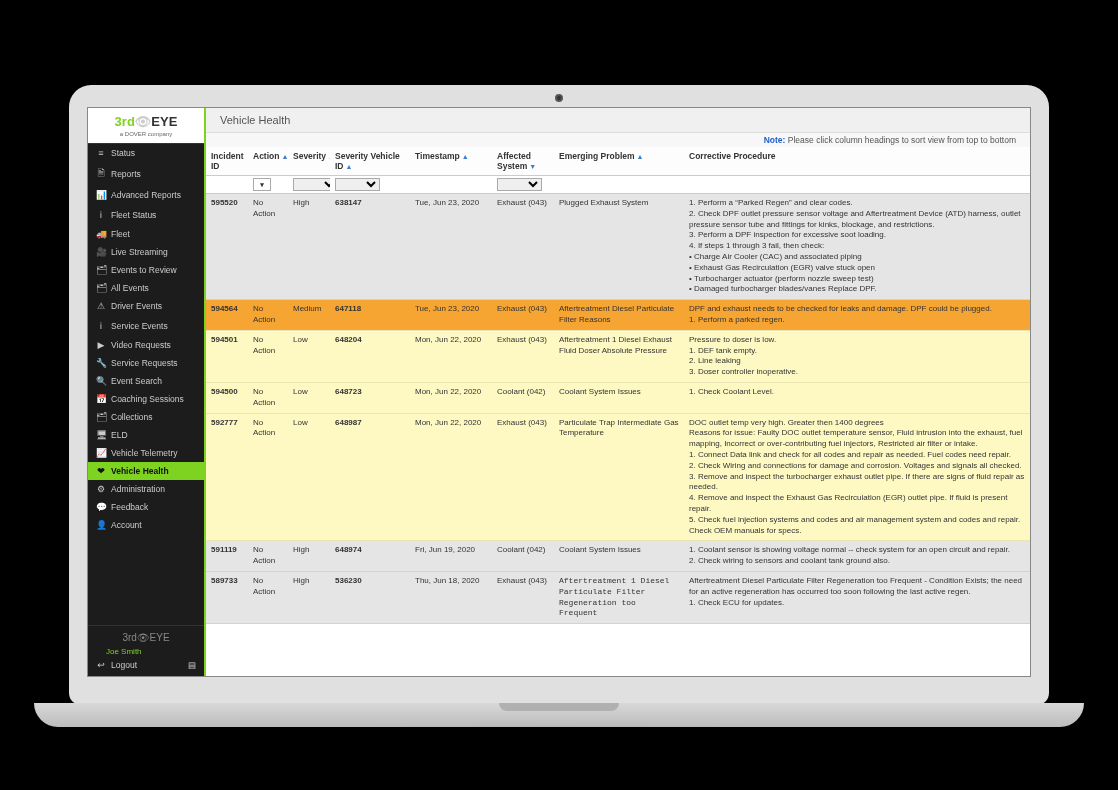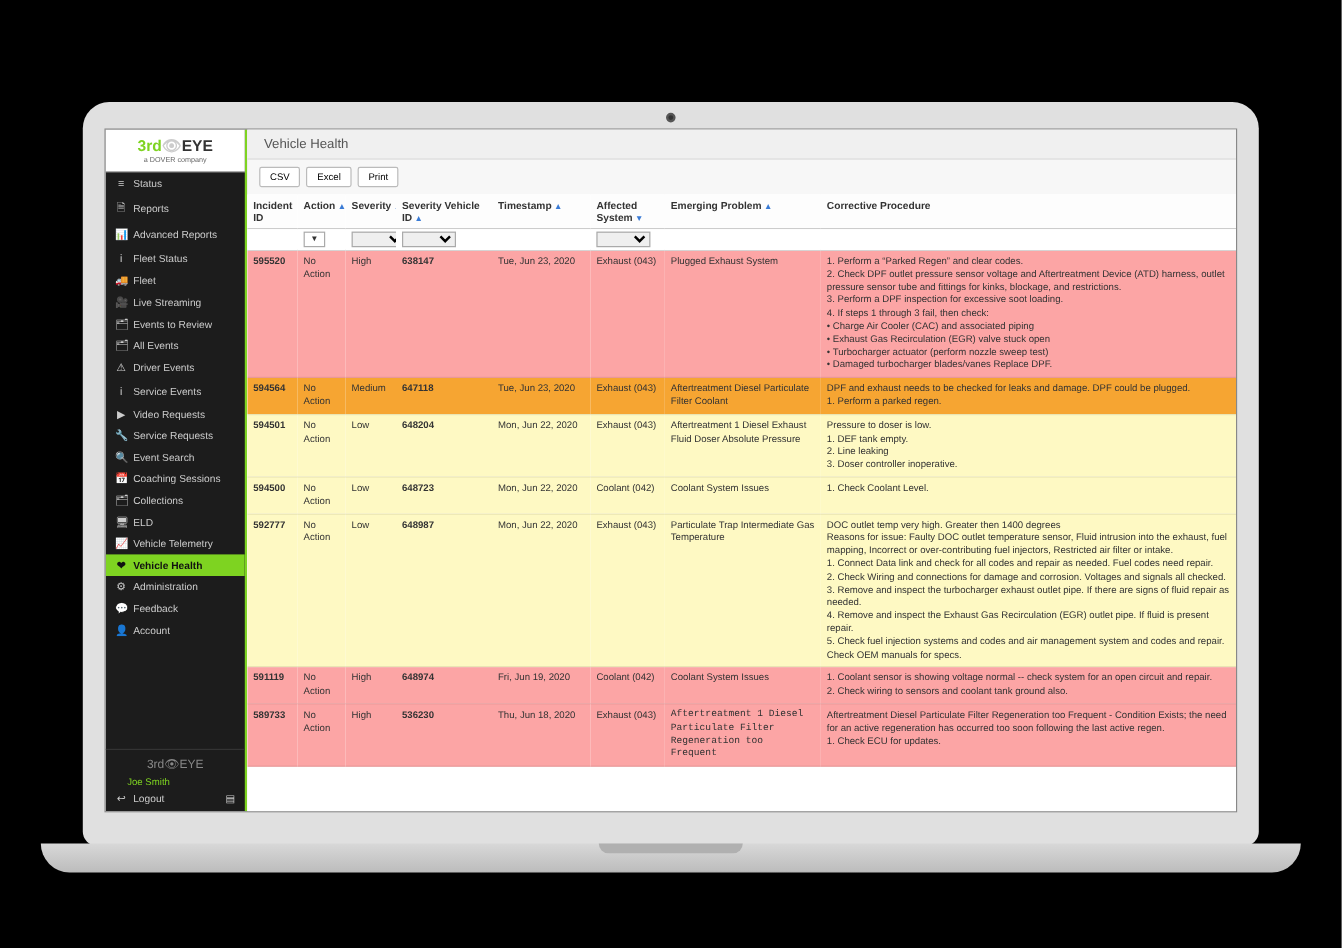--- a/index.html
+++ b/index.html
@@ -173,6 +173,9 @@
         <button class="tool-btn">CSV</button>
         <button class="tool-btn">Excel</button>
         <button class="tool-btn">Print</button>
+      </div>
+      <div class="note">
+        <span class="note-label">Note:</span><span> Please click column headings to sort view from top to bottom</span>
       </div>
 
       <div class="tbl-wrap">

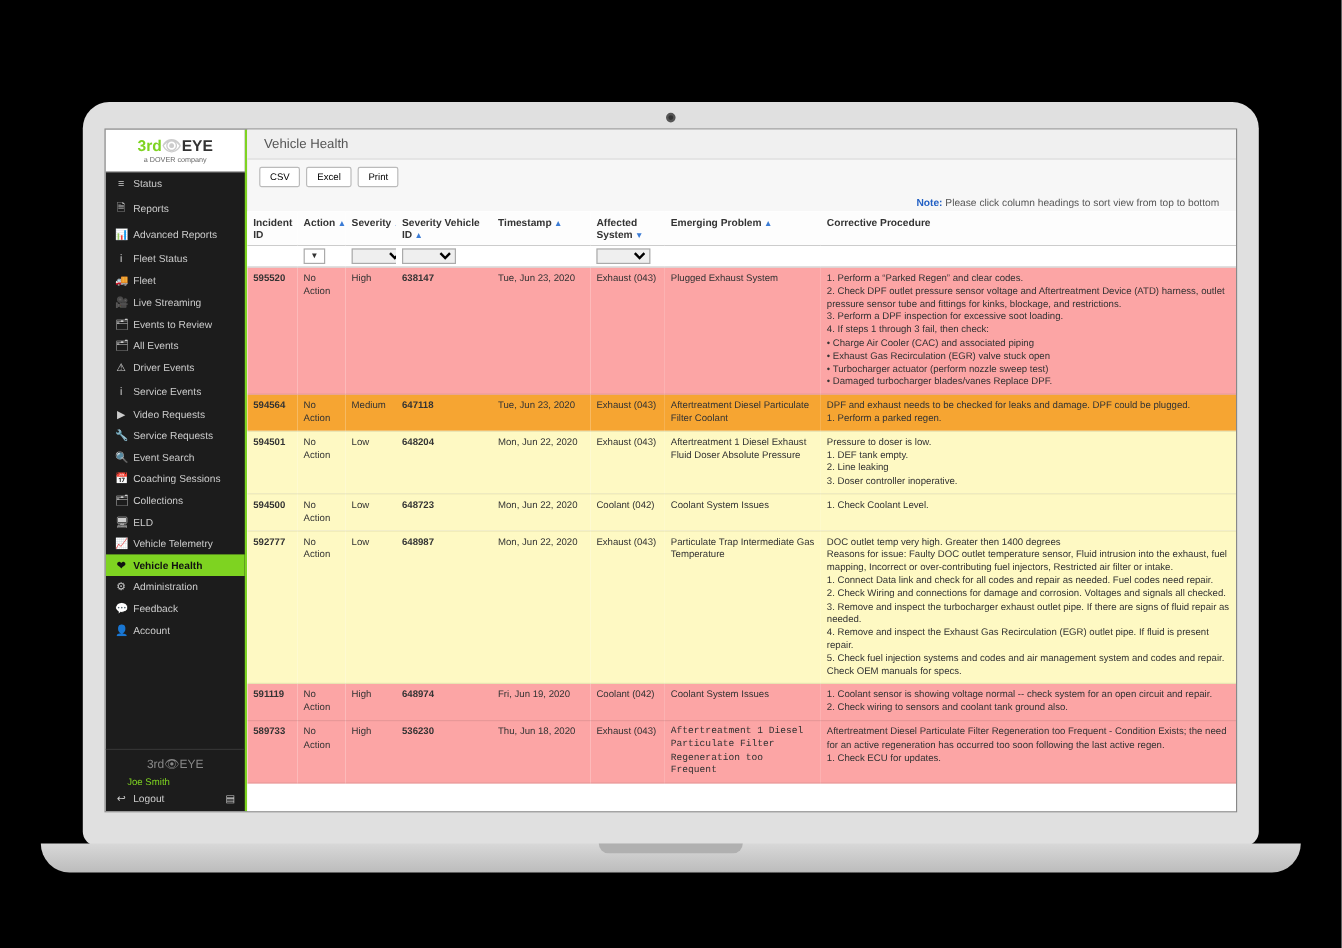--- a/index.html
+++ b/index.html
@@ -169,11 +169,6 @@
 
     <div class="main">
       <div class="page-title">Vehicle Health</div>
-      <div class="toolbar">
-        <button class="tool-btn">CSV</button>
-        <button class="tool-btn">Excel</button>
-        <button class="tool-btn">Print</button>
-      </div>
       <div class="note">
         <span class="note-label">Note:</span><span> Please click column headings to sort view from top to bottom</span>
       </div>

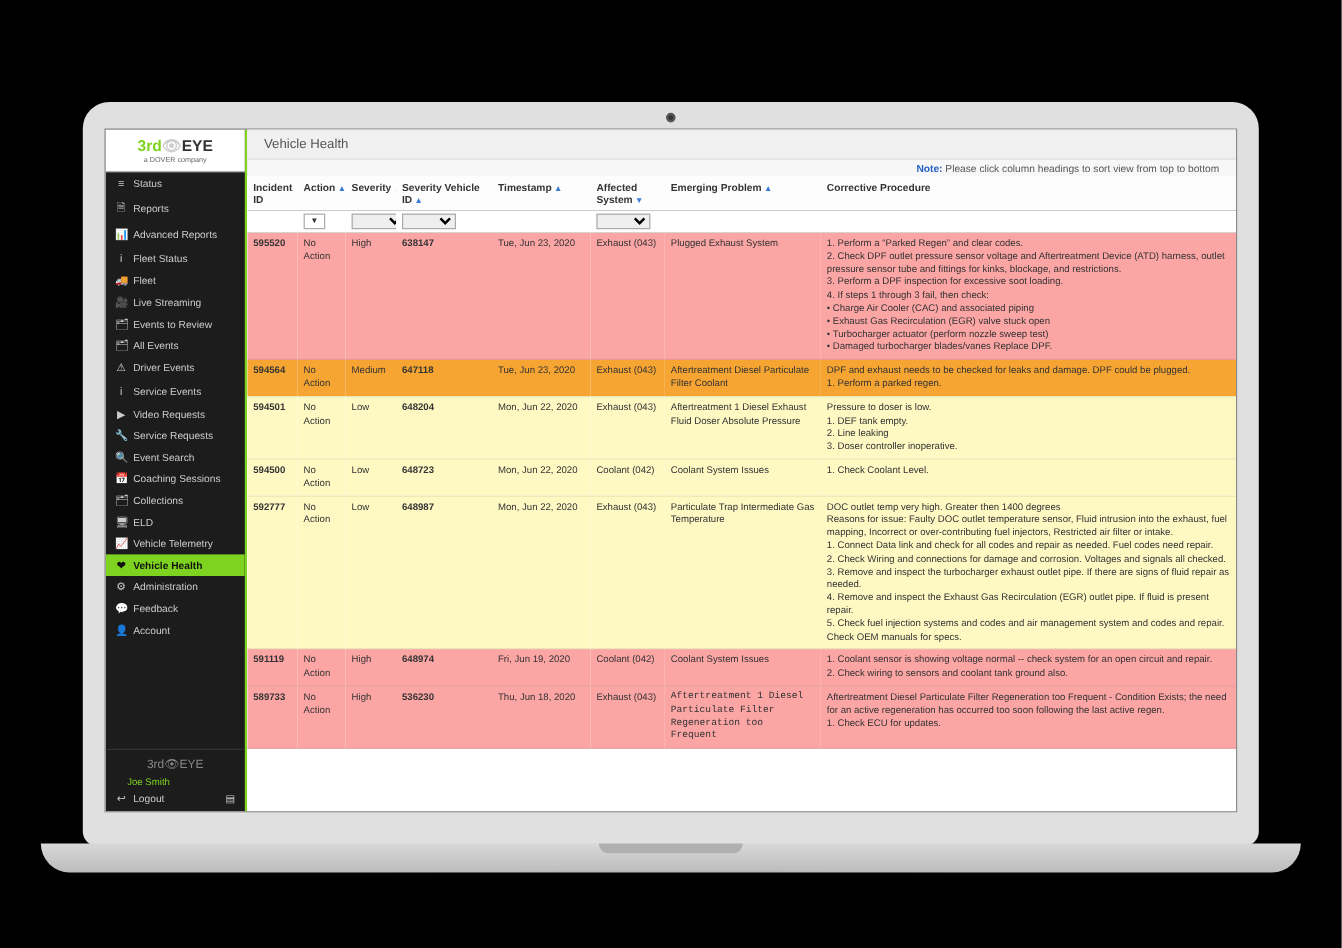--- a/index.html
+++ b/index.html
@@ -46,7 +46,7 @@
   td { padding:4px 5px; font-size:8px; vertical-align:top; border-bottom:1px solid rgba(0,0,0,.08); line-height:1.35; }
   .filter-row td, .filter-row th { padding:2px 5px; background:#fff; }
   .filter-row select { width:45px; font-size:7px; border:1px solid #aaa; height:13px; }
-  .sev-high { background:#fca5a5;margin-top:25px; }
+  .sev-high { background:#e5e5e5;margin-top:25px; }
   .sev-medium { background:#f6a532; }
   .sev-low { background:#fef9c3; }
   .dropdown-btn { width:18px; height:13px; border:1px solid #aaa; background:#fff; font-size:7px; line-height:11px; text-align:center; display:inline-block; }

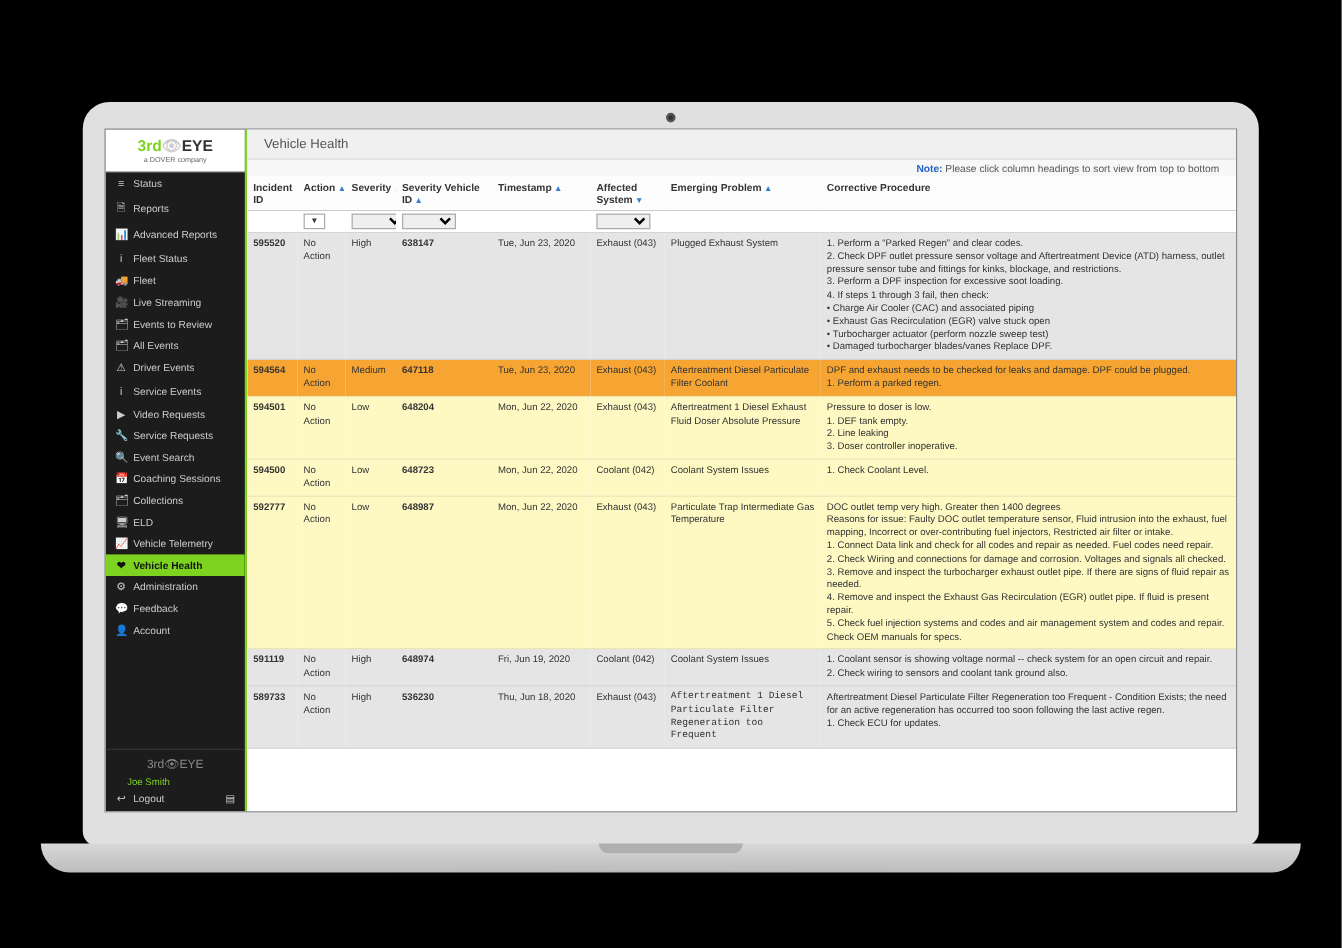--- a/index.html
+++ b/index.html
@@ -232,7 +232,7 @@
                 <td style="font-weight: bold; white-space: pre-line;">647118</td>
                 <td style="white-space: pre-line;">Tue, Jun 23, 2020</td>
                 <td style="white-space: pre-line;">Exhaust (043)</td>
-                <td style="white-space: pre-line;">Aftertreatment Diesel Particulate Filter Coolant</td>
+                <td style="white-space: pre-line;">Aftertreatment Diesel Particulate Filter Reasons</td>
                 <td style="white-space: pre-line;">DPF and exhaust needs to be checked for leaks and damage. DPF could be plugged.
 1. Perform a parked regen.</td>
               </tr>

